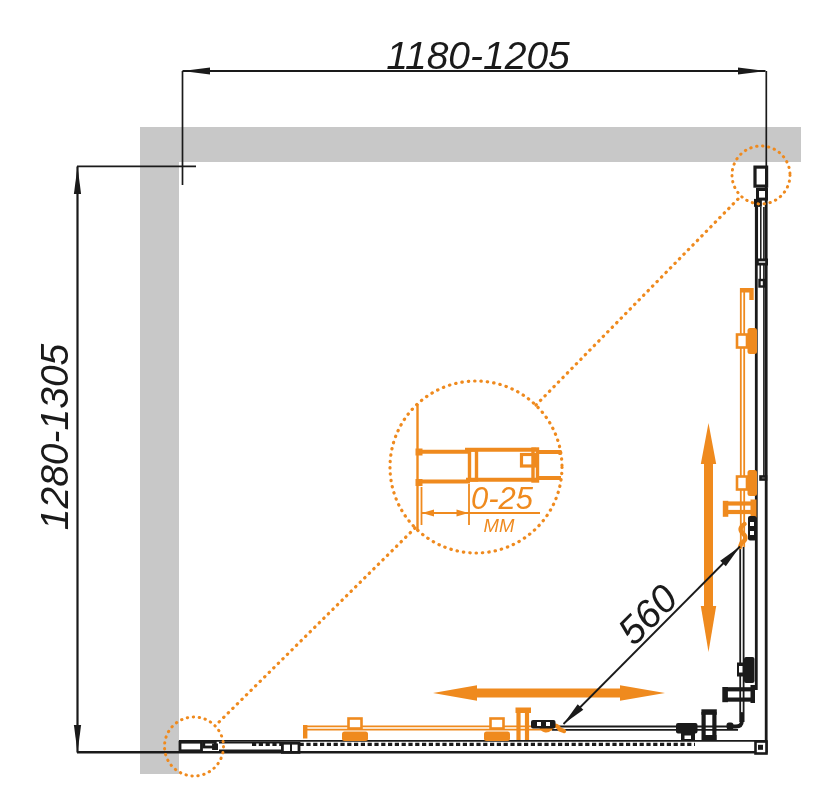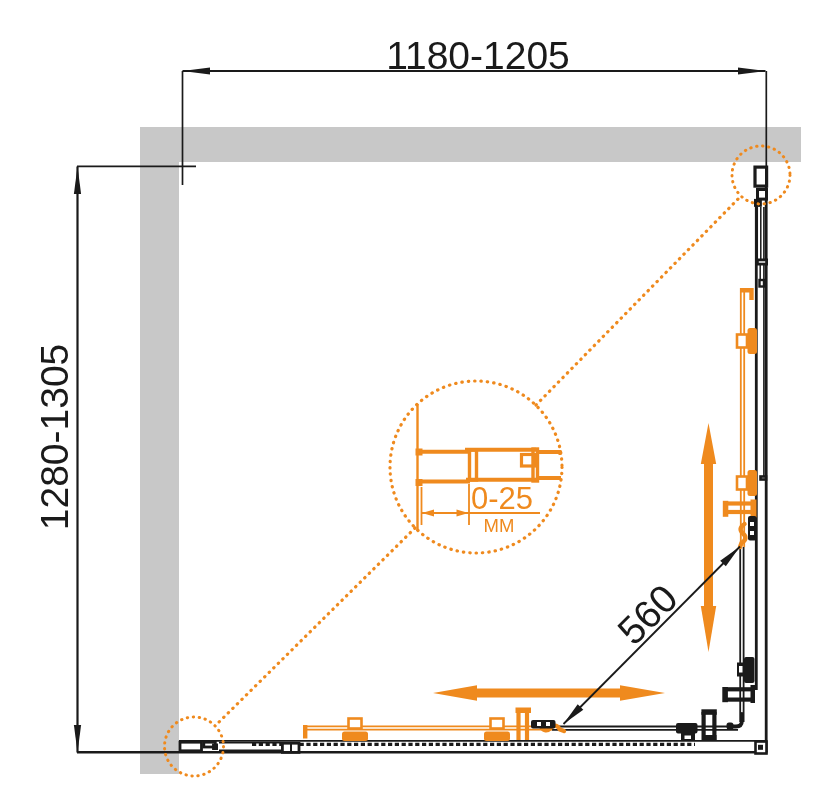--- a/index.html
+++ b/index.html
@@ -3,7 +3,7 @@
 <meta charset="utf-8">
 <style>
 html,body{margin:0;padding:0;background:#ffffff;}
-#stage{position:relative;width:821px;height:805px;background:#ef4444;overflow:hidden;}
+#stage{position:relative;width:821px;height:805px;background:#ef4444;overflow:hidden;font-style:italic;}
 svg{display:block;}
 text{font-family:"Liberation Sans",sans-serif;}
 </style>

